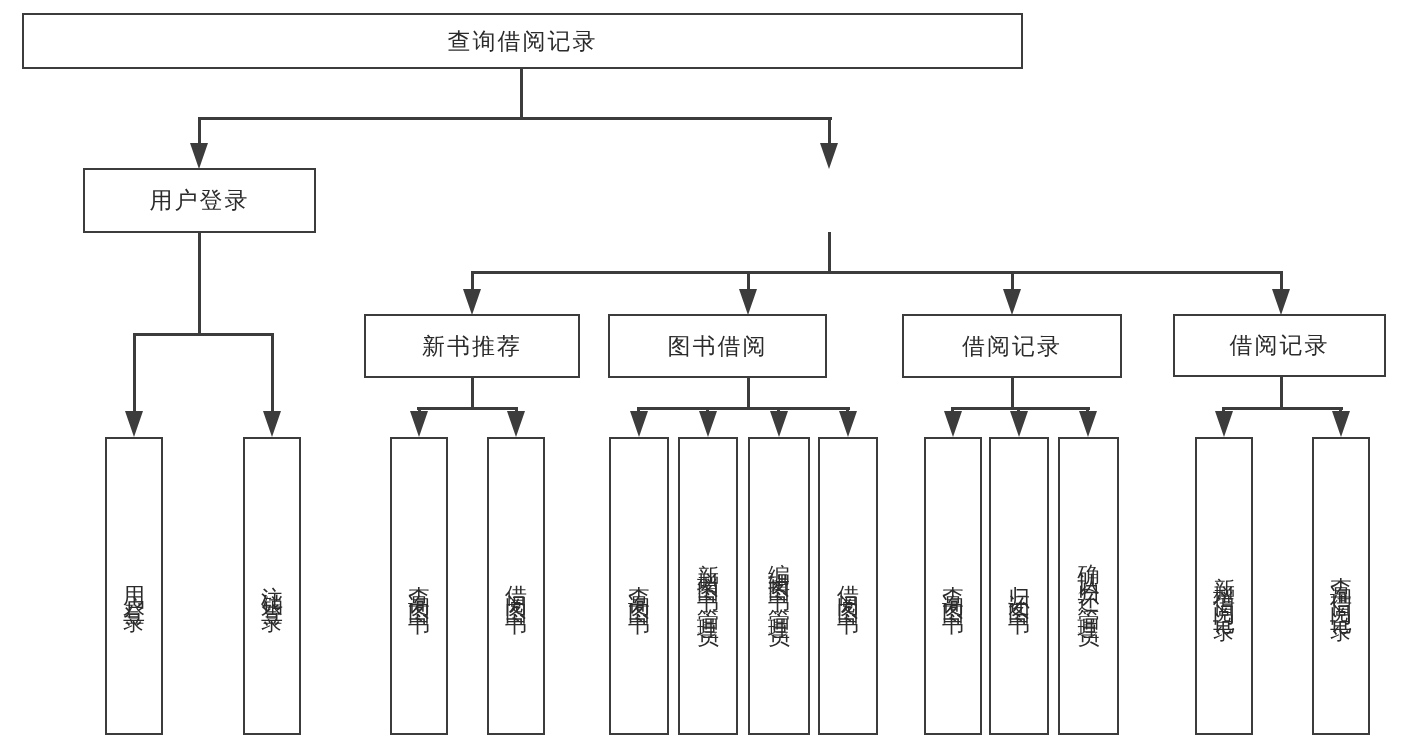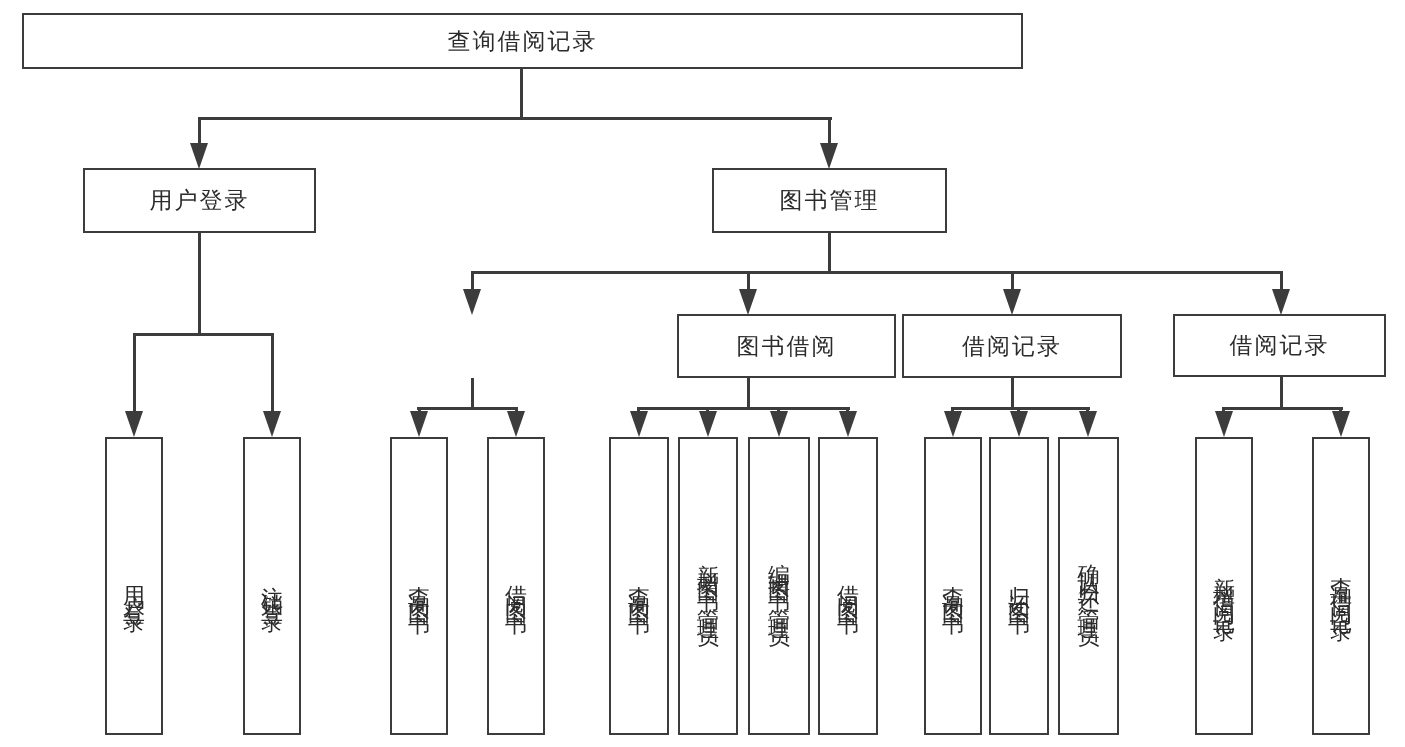--- a/index.html
+++ b/index.html
@@ -39,7 +39,6 @@
 
   <div class="box hlabel" style="left:83px;top:168px;width:233px;height:65px">用户登录</div>
 
-  <div class="box hlabel" style="left:712px;top:168px;width:235px;height:65px">图书管理</div>
 
 
   <div class="box hlabel" style="left:677px;top:314px;width:219px;height:64px">图书借阅</div>

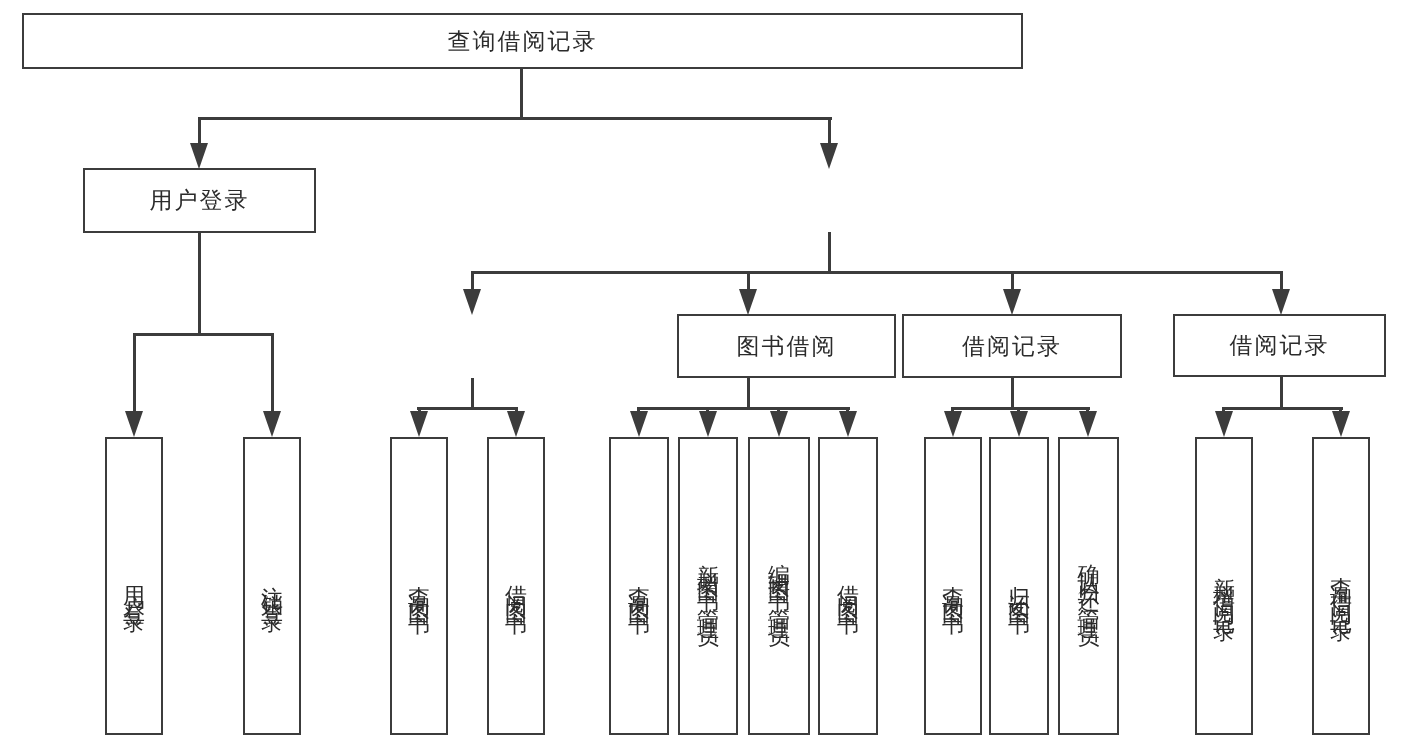--- a/index.html
+++ b/index.html
@@ -40,6 +40,7 @@
   <div class="box hlabel" style="left:83px;top:168px;width:233px;height:65px">用户登录</div>
 
 
+  <div class="box hlabel" style="left:364px;top:314px;width:216px;height:64px">新书推荐</div>
 
   <div class="box hlabel" style="left:677px;top:314px;width:219px;height:64px">图书借阅</div>
 

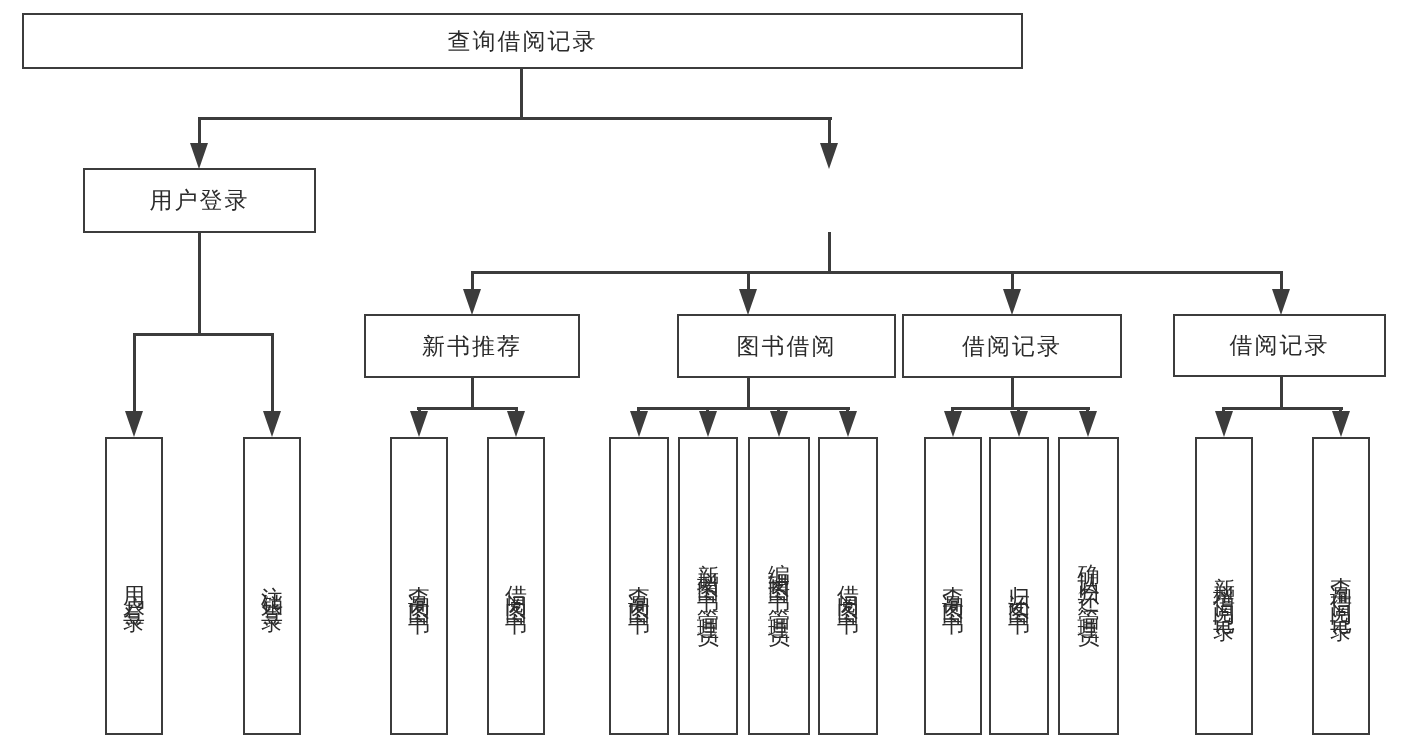--- a/index.html
+++ b/index.html
@@ -42,7 +42,7 @@
 
   <div class="box hlabel" style="left:364px;top:314px;width:216px;height:64px">新书推荐</div>
 
-  <div class="box hlabel" style="left:677px;top:314px;width:219px;height:64px">图书借阅</div>
+  <div class="box hlabel" style="left:608px;top:314px;width:219px;height:64px">图书借阅</div>
 
   <div class="box hlabel" style="left:902px;top:314px;width:220px;height:64px">借阅记录</div>
 

